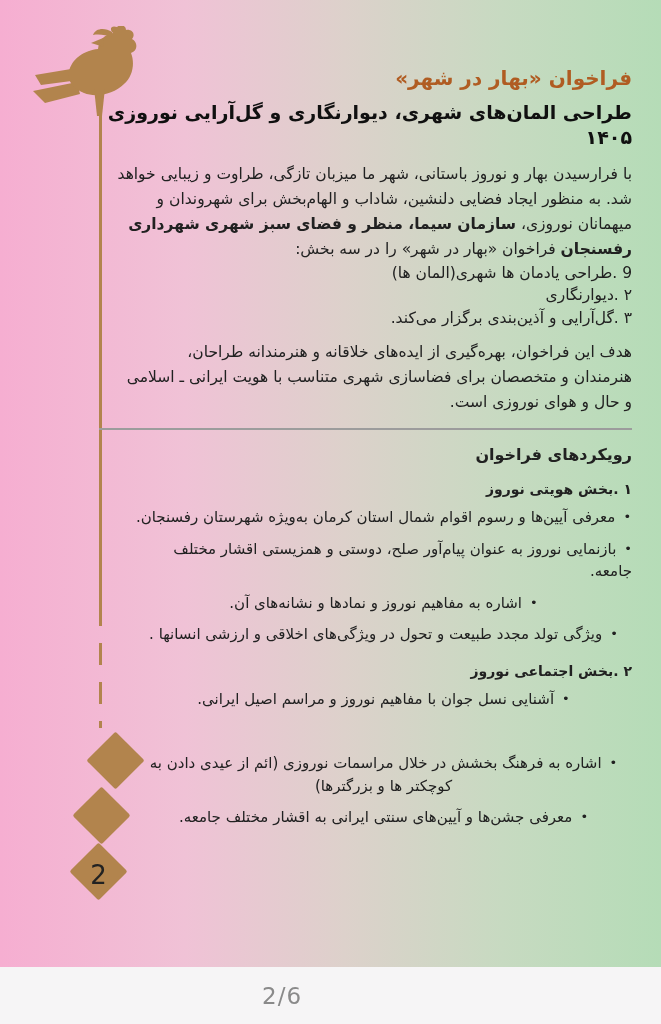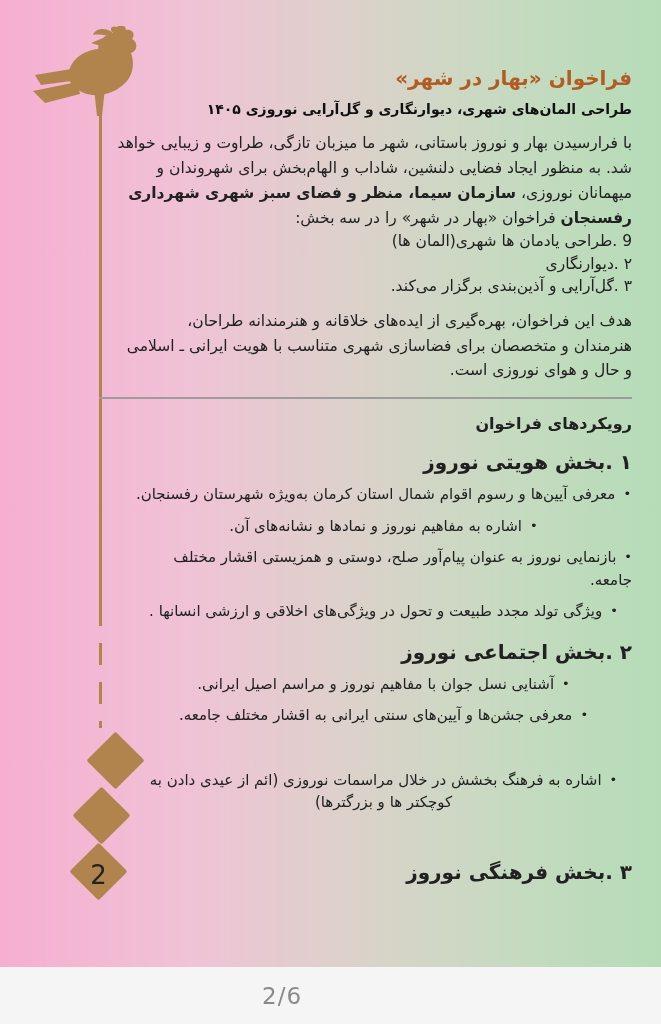--- a/index.html
+++ b/index.html
@@ -34,7 +34,7 @@
     direction:rtl;text-align:right;color:#212121;font-size:15.5px;z-index:1;
   }
   .kicker{color:#b05c22;font-weight:bold;font-size:20px;margin:0 0 10px 0;}
-  .doc-title{color:#101010;font-weight:bold;font-size:14px;line-height:1.3;margin:0 0 13px 0;}
+  .doc-title{color:#101010;font-weight:bold;font-size:19px;line-height:1.3;margin:0 0 13px 0;}
   .intro{line-height:1.6;margin:0;}
   .intro b{font-weight:bold;}
   .parts div{line-height:1.45;}

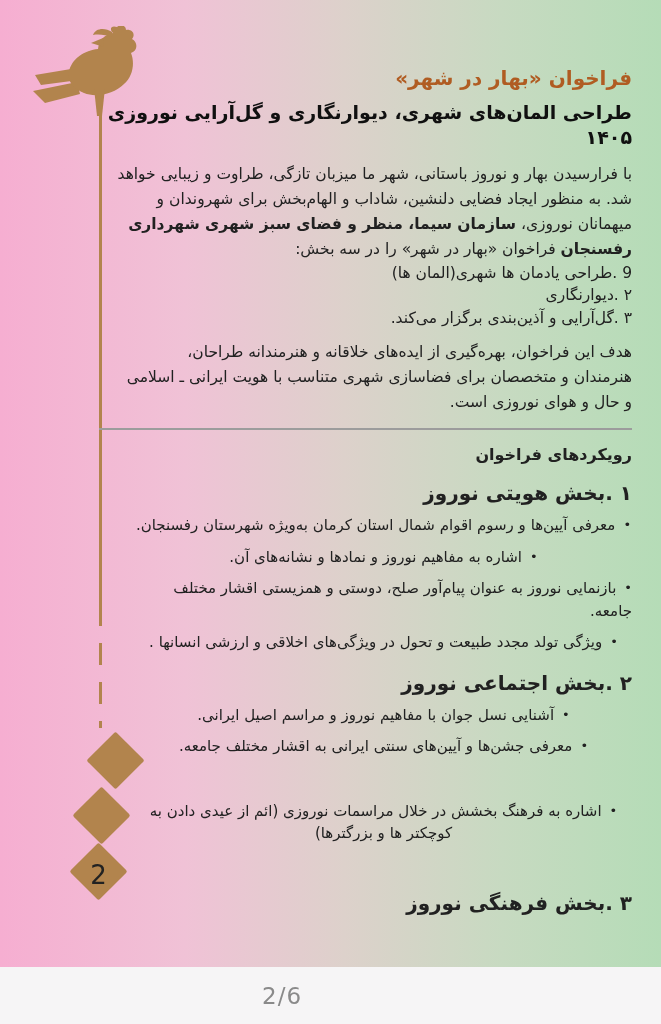--- a/index.html
+++ b/index.html
@@ -41,7 +41,7 @@
   .goal{line-height:1.6;margin:11px 0 0 0;padding-left:27px;}
   .divider{height:2px;background:#9c9c9c;margin:14px 0 0 0;border:0;}
   .h-approaches{font-weight:bold;font-size:16px;margin:15px 0 0 0;}
-  .h-section{font-weight:bold;font-size:20px;margin:17px 0 0 0;}
+  .h-section{font-weight:bold;font-size:14px;margin:17px 0 0 0;}
   .bullets{margin-top:4px;padding-left:36px;}
   .bullet{text-align:center;margin:9px 0;font-size:15px;line-height:1.5;}
   .bullet .inner{display:inline-block;text-align:right;}

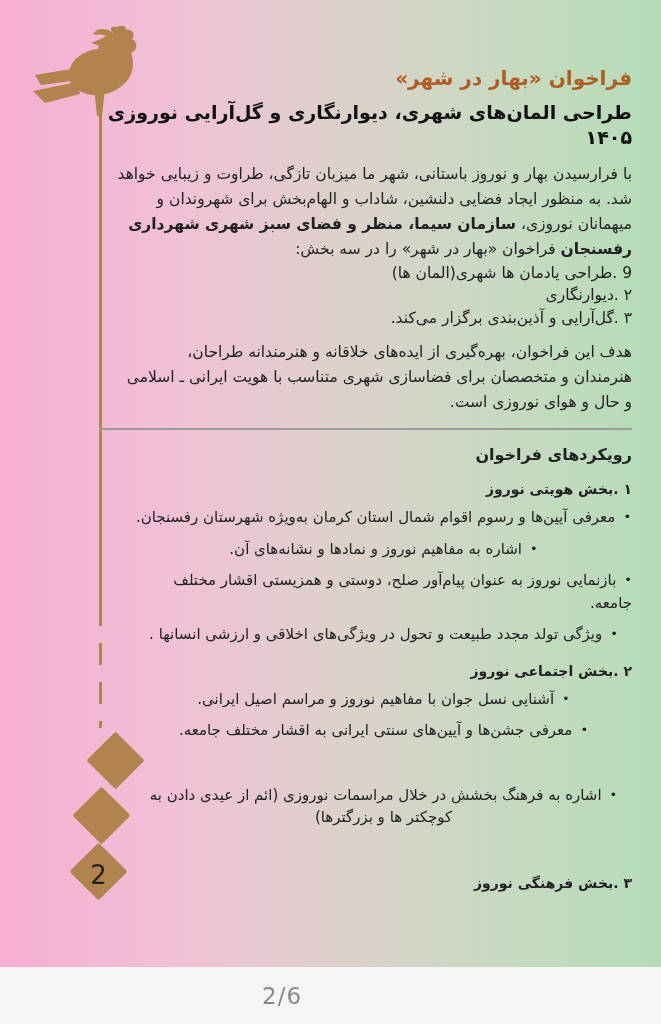--- a/index.html
+++ b/index.html
@@ -99,8 +99,8 @@
     <div class="h-section">۱ .بخش هویتی نوروز</div>
     <div class="bullets">
       <div class="bullet"><span class="inner"><span class="dot">•</span><span>معرفی آیین‌ها و رسوم اقوام شمال استان کرمان به‌ویژه شهرستان رفسنجان.</span></span></div>
+      <div class="bullet"><span class="inner"><span class="dot">•</span><span>بازنمایی نوروز به عنوان پیام‌آور صلح، دوستی و همزیستی اقشار مختلف جامعه.</span></span></div>
       <div class="bullet"><span class="inner"><span class="dot">•</span><span>اشاره به مفاهیم نوروز و نمادها و نشانه‌های آن.</span></span></div>
-      <div class="bullet"><span class="inner"><span class="dot">•</span><span>بازنمایی نوروز به عنوان پیام‌آور صلح، دوستی و همزیستی اقشار مختلف جامعه.</span></span></div>
       <div class="bullet"><span class="inner"><span class="dot">•</span><span>ویژگی تولد مجدد طبیعت و تحول در ویژگی‌های اخلاقی و ارزشی انسانها .</span></span></div>
     </div>
 

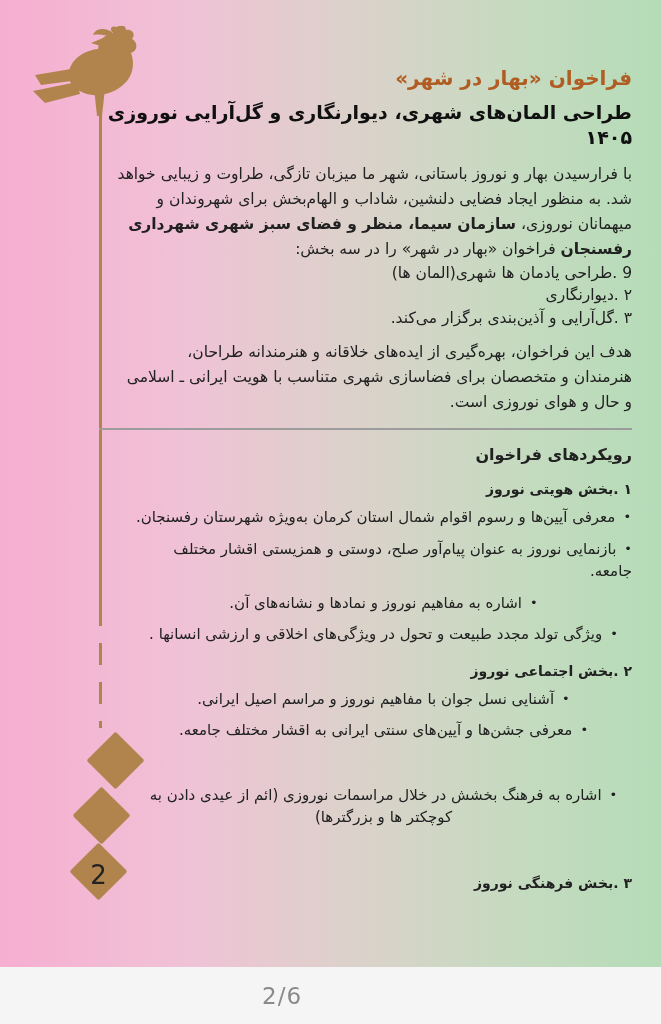--- a/index.html
+++ b/index.html
@@ -107,8 +107,8 @@
     <div class="h-section">۲ .بخش اجتماعی نوروز</div>
     <div class="bullets">
       <div class="bullet"><span class="inner"><span class="dot">•</span><span>آشنایی نسل جوان با مفاهیم نوروز و مراسم اصیل ایرانی.</span></span></div>
+      <div class="bullet gap-top center-wrap"><span class="inner"><span class="dot">•</span><span>اشاره به فرهنگ بخشش در خلال مراسمات نوروزی (ائم از عیدی دادن به کوچکتر ها و بزرگترها)</span></span></div>
       <div class="bullet"><span class="inner"><span class="dot">•</span><span>معرفی جشن‌ها و آیین‌های سنتی ایرانی به اقشار مختلف جامعه.</span></span></div>
-      <div class="bullet gap-top center-wrap"><span class="inner"><span class="dot">•</span><span>اشاره به فرهنگ بخشش در خلال مراسمات نوروزی (ائم از عیدی دادن به کوچکتر ها و بزرگترها)</span></span></div>
     </div>
 
     <div class="h-section h-last">۳ .بخش فرهنگی نوروز</div>

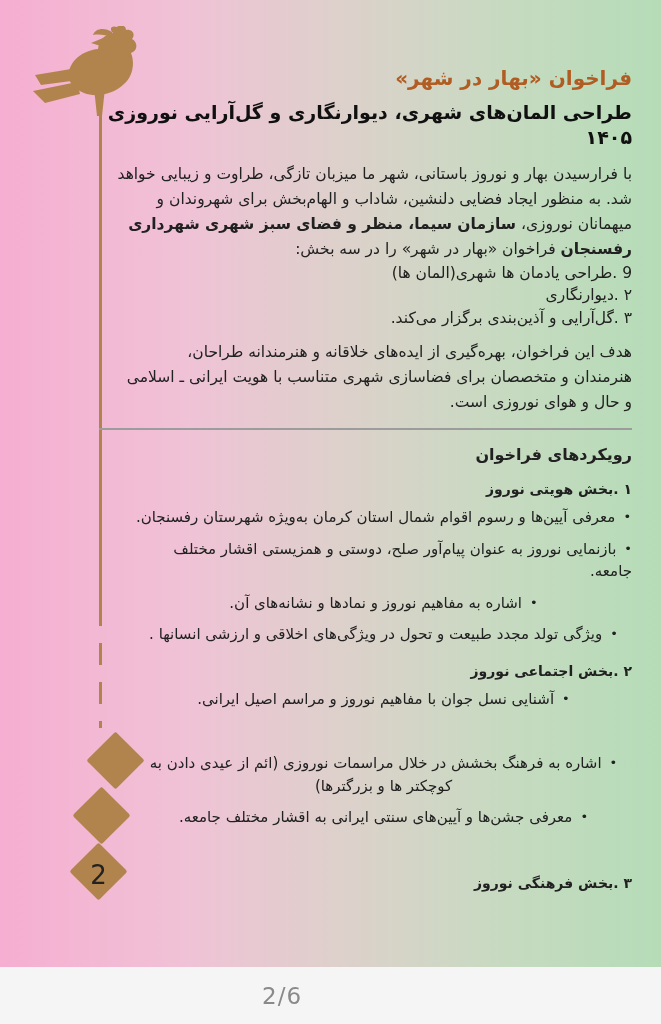--- a/index.html
+++ b/index.html
@@ -111,7 +111,6 @@
       <div class="bullet"><span class="inner"><span class="dot">•</span><span>معرفی جشن‌ها و آیین‌های سنتی ایرانی به اقشار مختلف جامعه.</span></span></div>
     </div>
 
-    <div class="h-section h-last">۳ .بخش فرهنگی نوروز</div>
   </div>
 </div>
 

